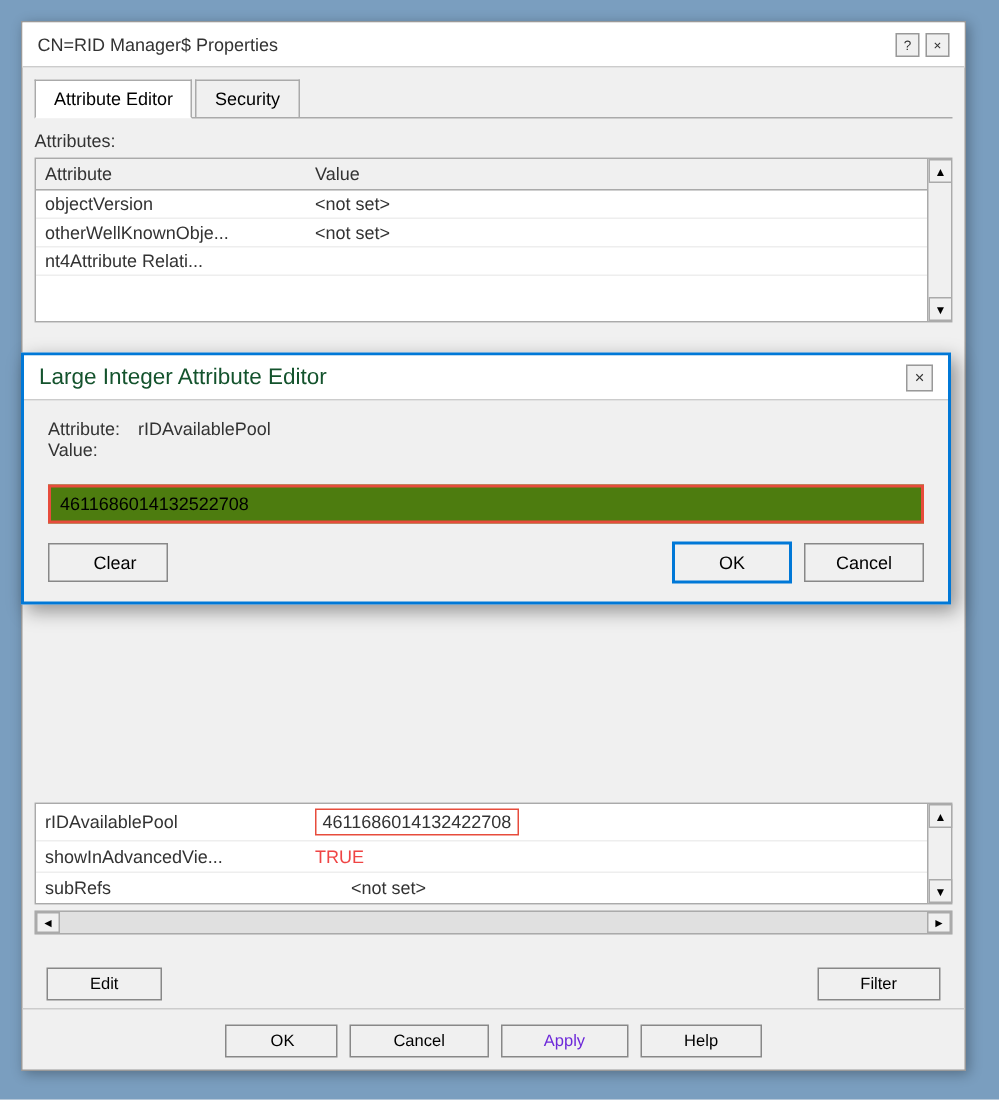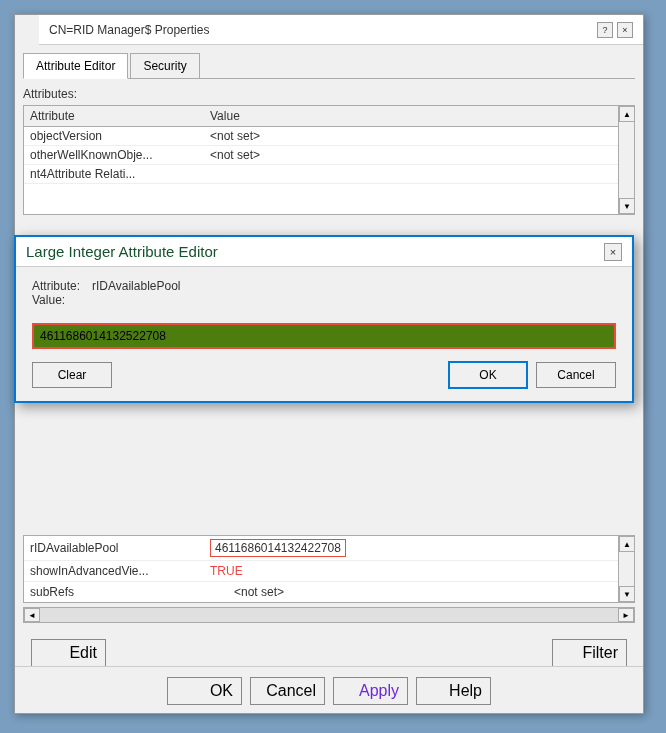--- a/index.html
+++ b/index.html
@@ -36,7 +36,6 @@
       align-items: center;
       justify-content: space-between;
       height: 30px;
-      margin-left: 24px;
     }
 
     .bg-titlebar-title {

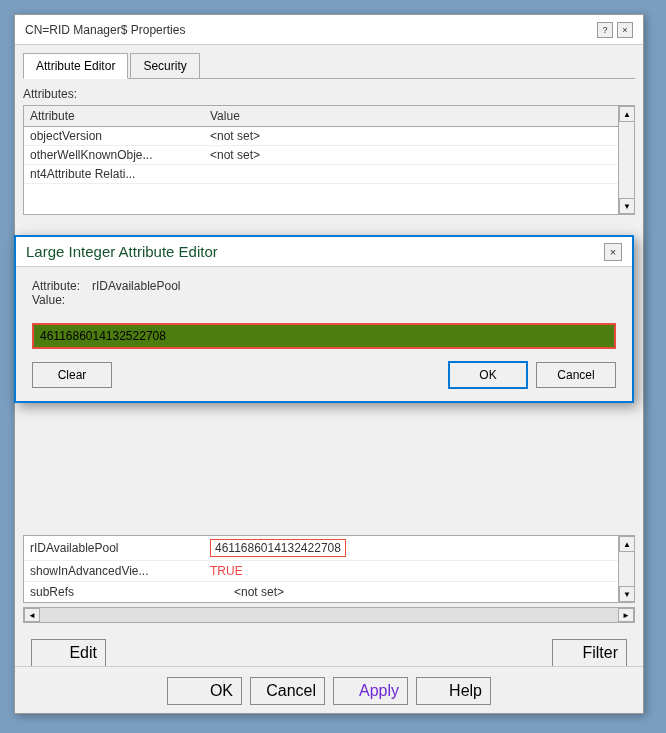--- a/index.html
+++ b/index.html
@@ -242,7 +242,7 @@
       font-size: 12px;
       cursor: pointer;
       min-width: 80px;
-      text-align: center;
+      text-align: right;
     }
 
     .dialog-btn-ok {

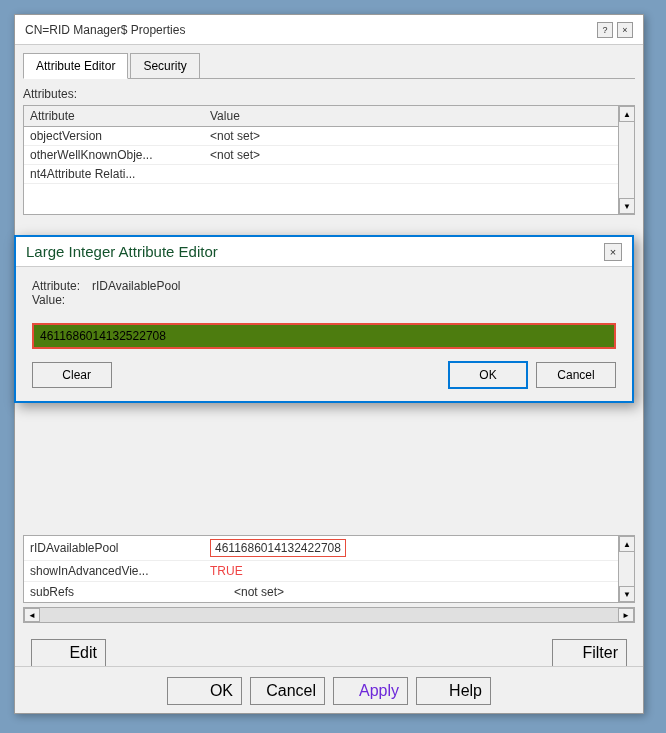--- a/index.html
+++ b/index.html
@@ -137,10 +137,10 @@
     }
 
     .win-btn {
-      padding: 4px 8px;
+      padding: 4px 28px;
       background: #f0f0f0;
       border: 1px solid #888;
-      font-size: 16px;
+      font-size: 11px;
       cursor: pointer;
       min-width: 75px;
       text-align: right;

